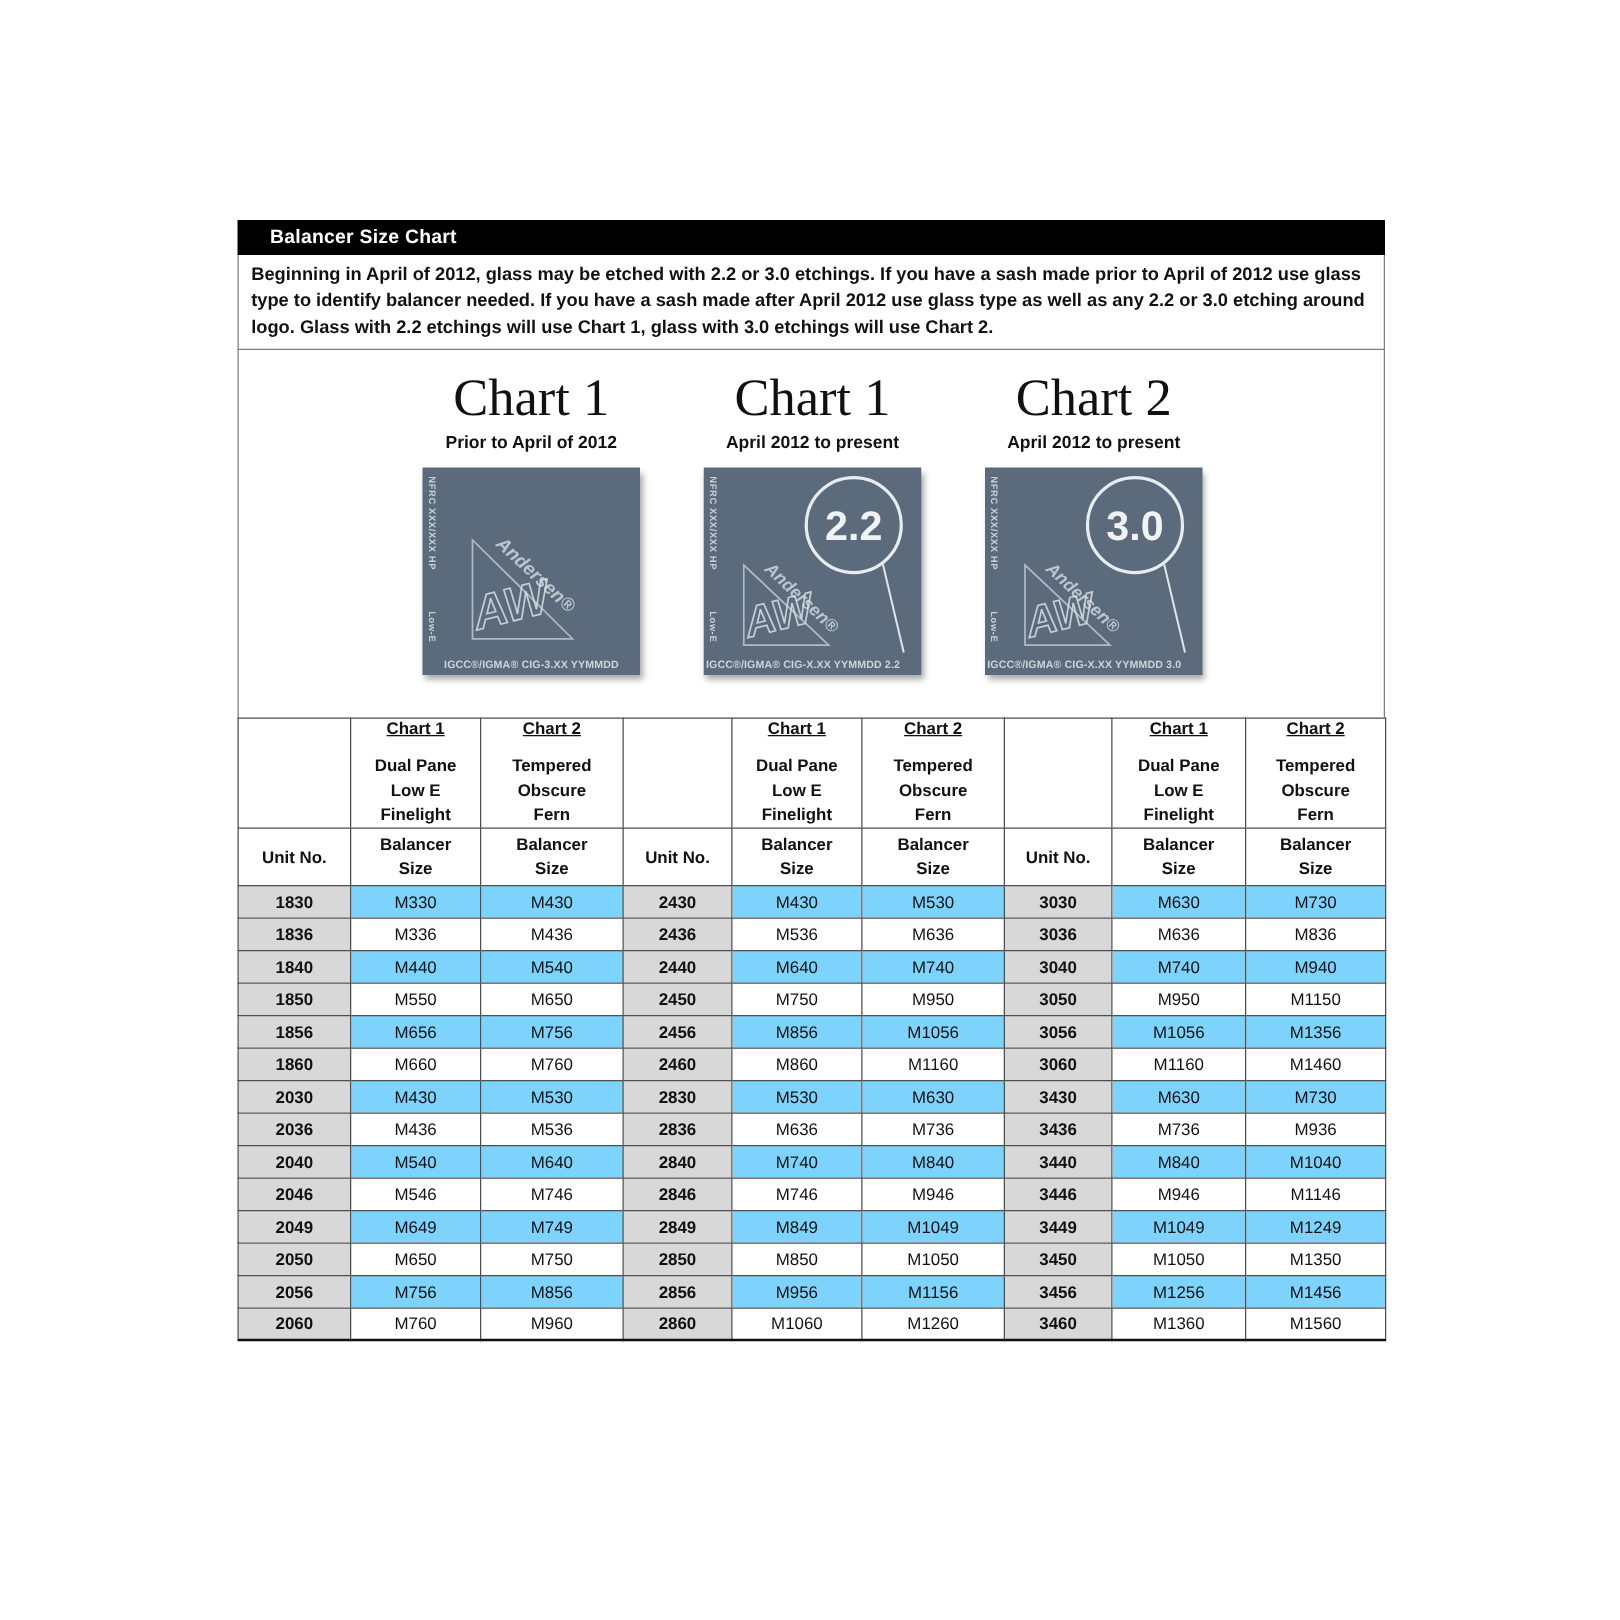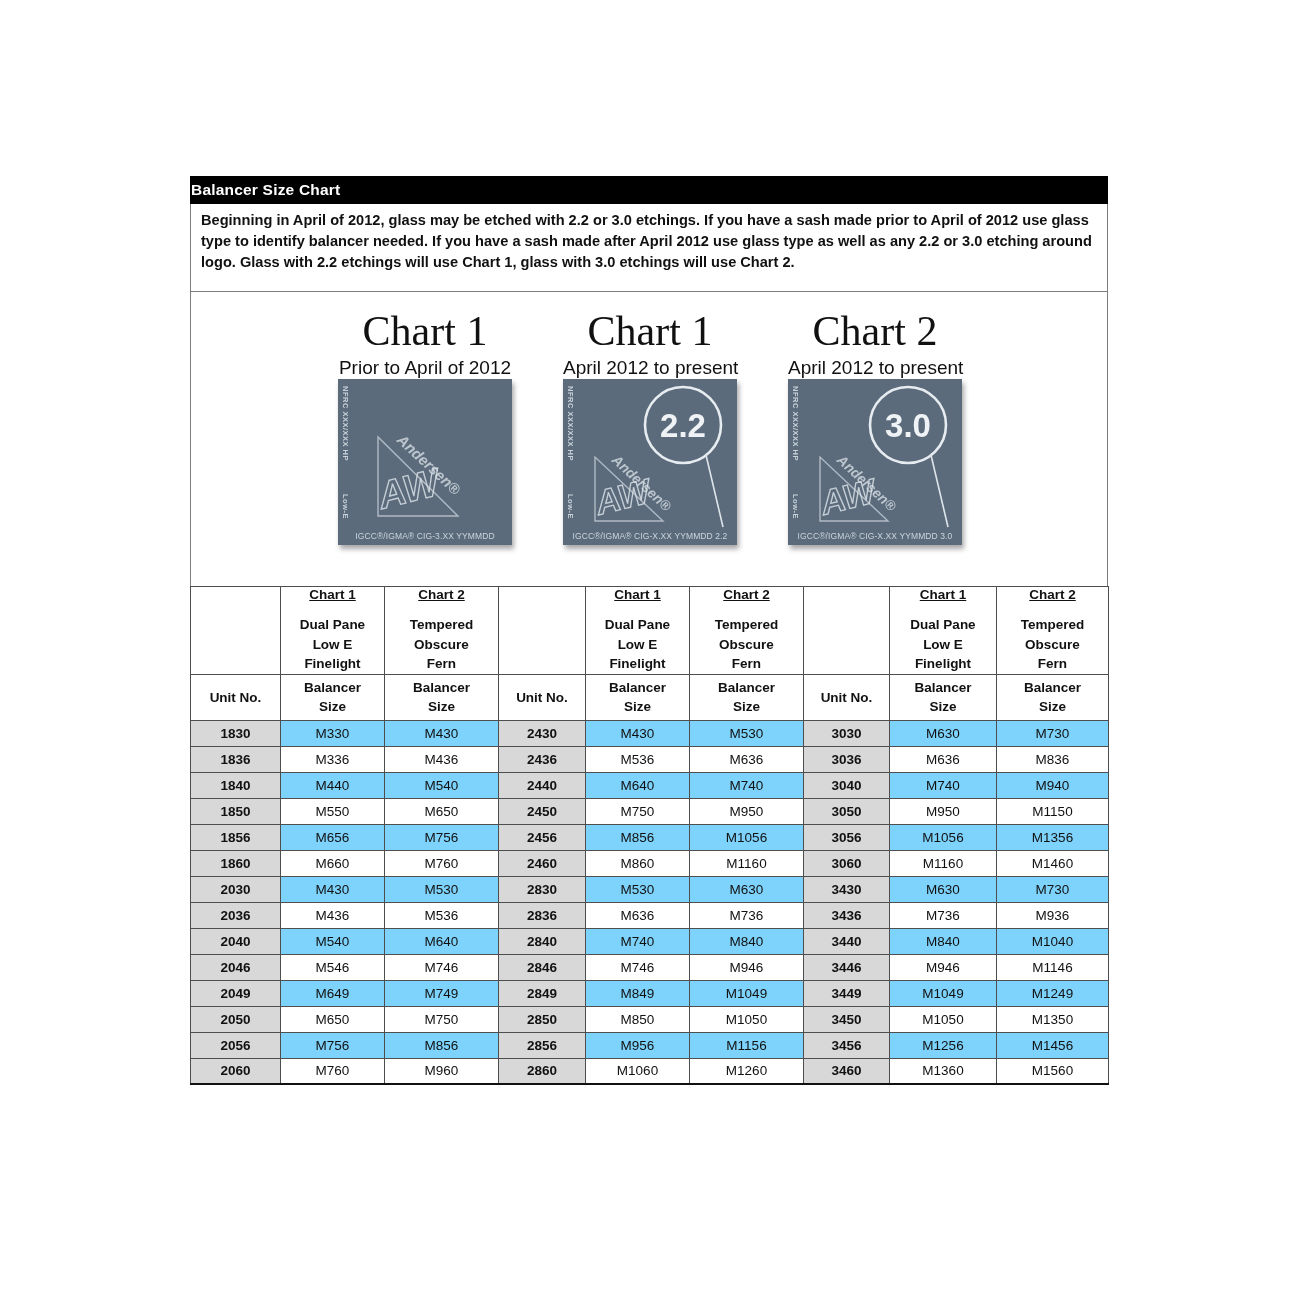--- a/index.html
+++ b/index.html
@@ -9,7 +9,7 @@
 
   
   #title-bar { background:#000; color:#fff; height:28px; line-height:28px;
-               font-size:15.5px; font-weight:bold; padding-left:1px;
+               font-size:15.5px; font-weight:bold; padding-left:26px;
                letter-spacing:.2px; }
 
   

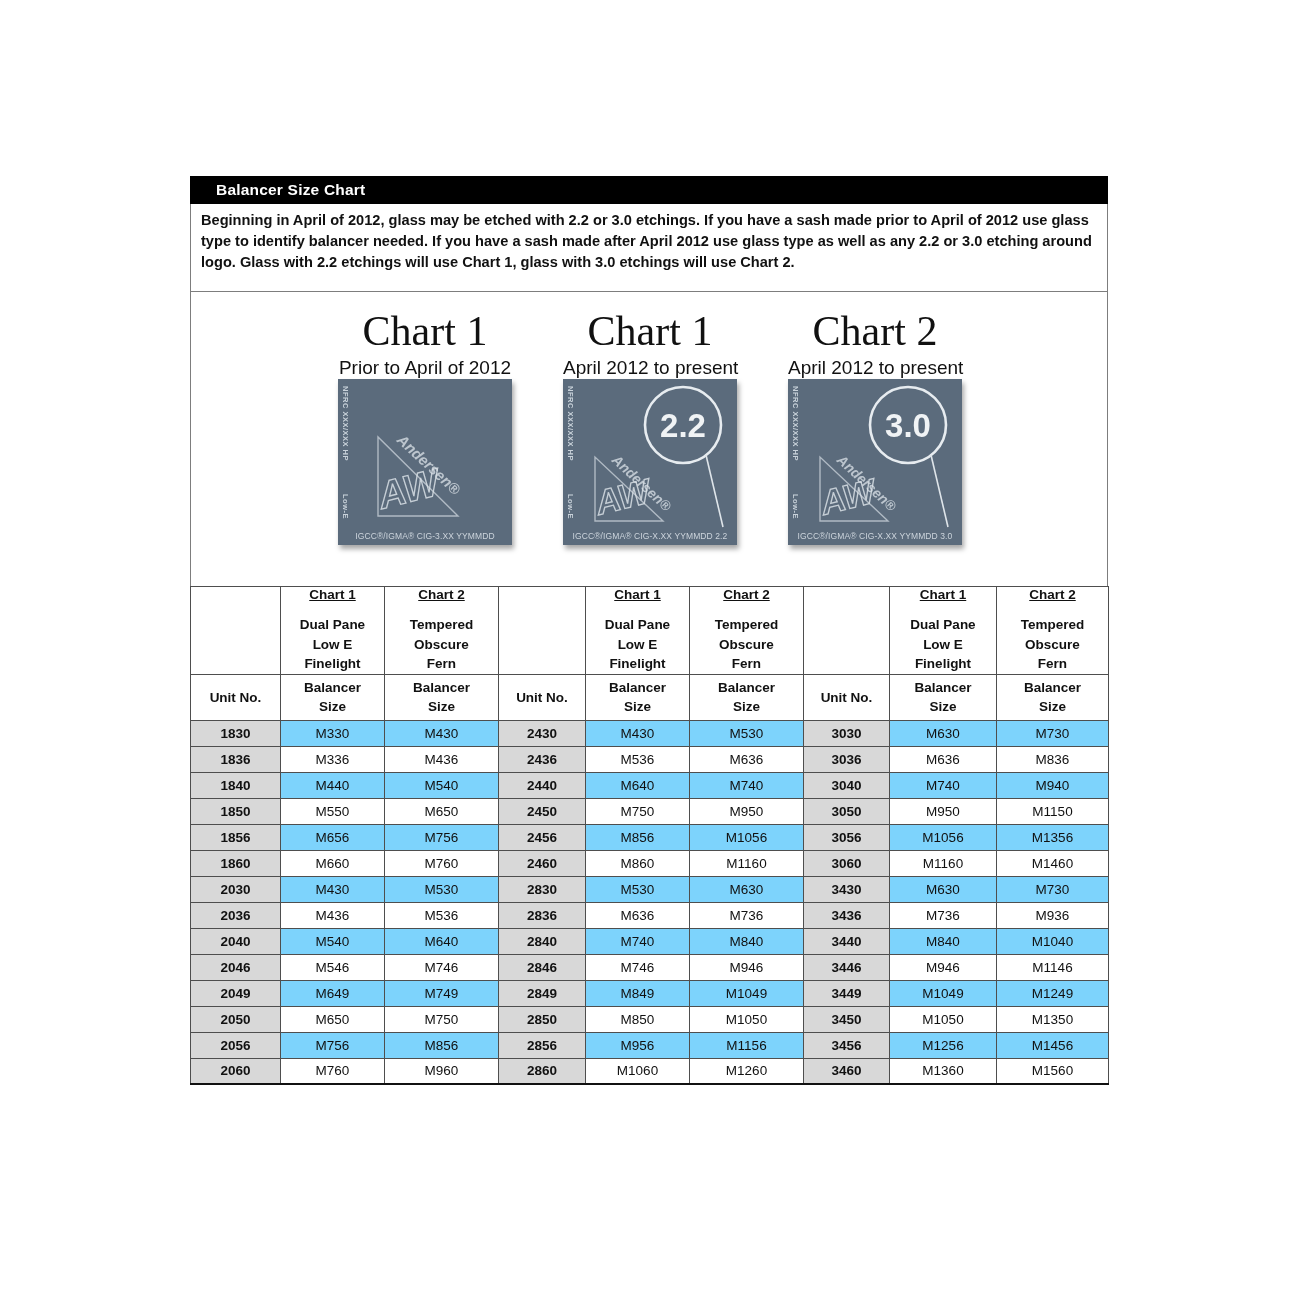--- a/index.html
+++ b/index.html
@@ -14,7 +14,7 @@
 
   
   #intro-box { border:1px solid #7d7d7d; border-top:none;
-               padding:6px 10px 7px 10px; height:88px; }
+               padding:6px 10px 7px 10px; height:76px; }
   #intro-text { font-size:14.6px; font-weight:bold; line-height:21px; }
 
   

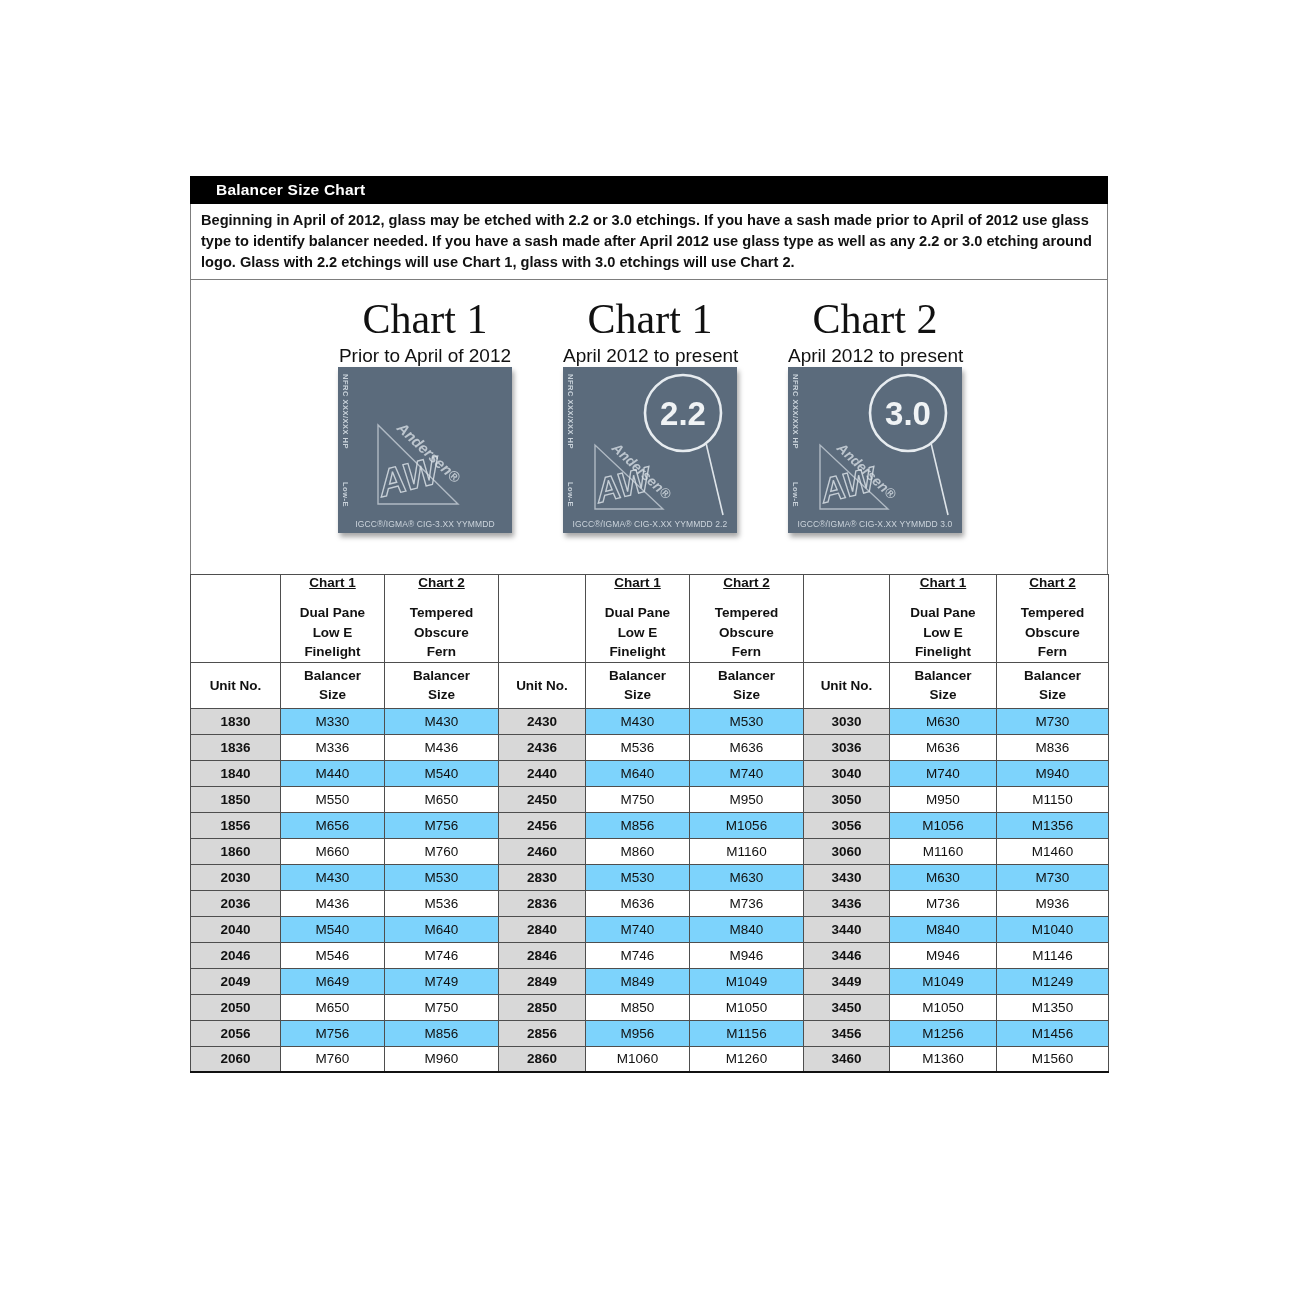--- a/index.html
+++ b/index.html
@@ -24,7 +24,7 @@
   .figure-col.c0 { left:147px; } .figure-col.c1 { left:372px; } .figure-col.c2 { left:597px; }
   .fig-title { font-family:"Liberation Serif", serif; font-size:42px;
                font-weight:400; line-height:46px; white-space:nowrap; }
-  .fig-subtitle { font-size:19px; font-weight:normal; margin-top:3px; 
+  .fig-subtitle { font-size:14px; font-weight:bold; margin-top:3px; margin-bottom:13px;
                   white-space:nowrap; }
   .glass { position:relative; width:174px; height:166px; background:#5b6b7c;
            box-shadow:2px 4px 5px rgba(0,0,0,.35); text-align:left; overflow:hidden; }

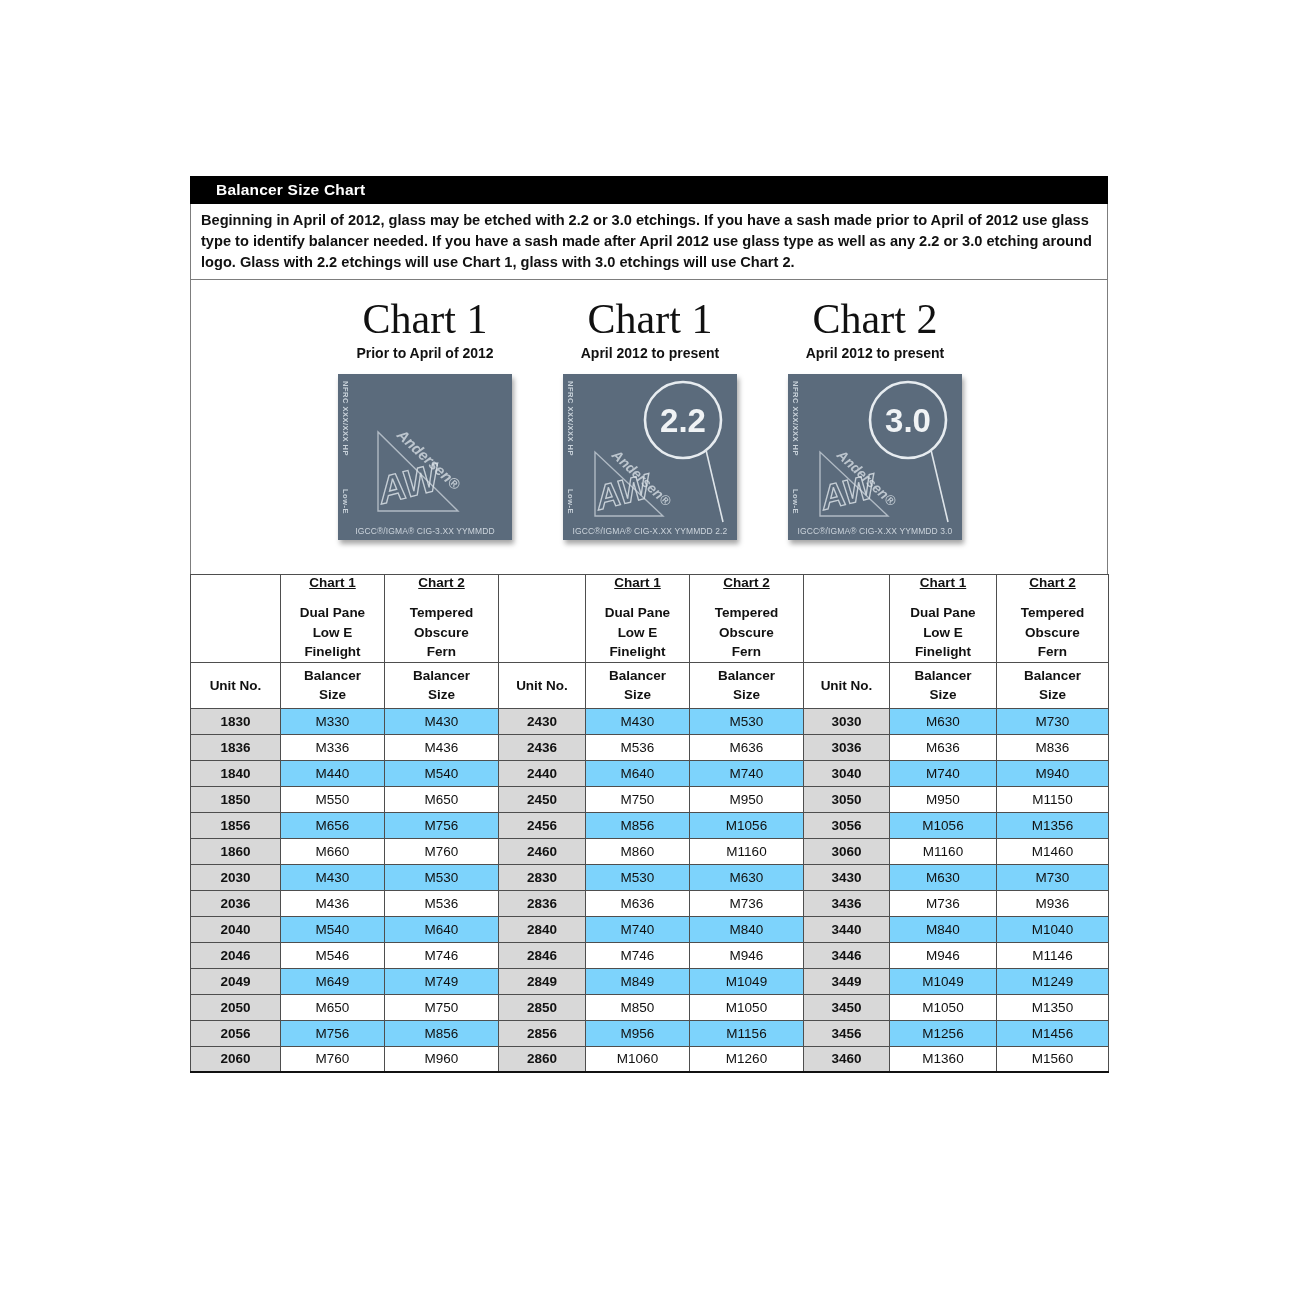--- a/index.html
+++ b/index.html
@@ -32,8 +32,8 @@
            font-size:7.5px; font-weight:bold; letter-spacing:.5px; }
   .vtext.nfrc { left:3px; top:7px; }
   .vtext.lowe { left:3px; bottom:26px; }
-  .glass-code { position:absolute; left:0; right:0; bottom:4px; text-align:center;
-                color:#ccd4dc; font-size:8.5px; font-weight:normal; letter-spacing:.1px;
+  .glass-code { position:absolute; left:0; right:17px; bottom:4px; text-align:right;
+                color:#ccd4dc; font-size:8.5px; font-weight:bold; letter-spacing:.1px;
                 white-space:nowrap; }
   .glass svg { position:absolute; left:0; top:0; }
 

